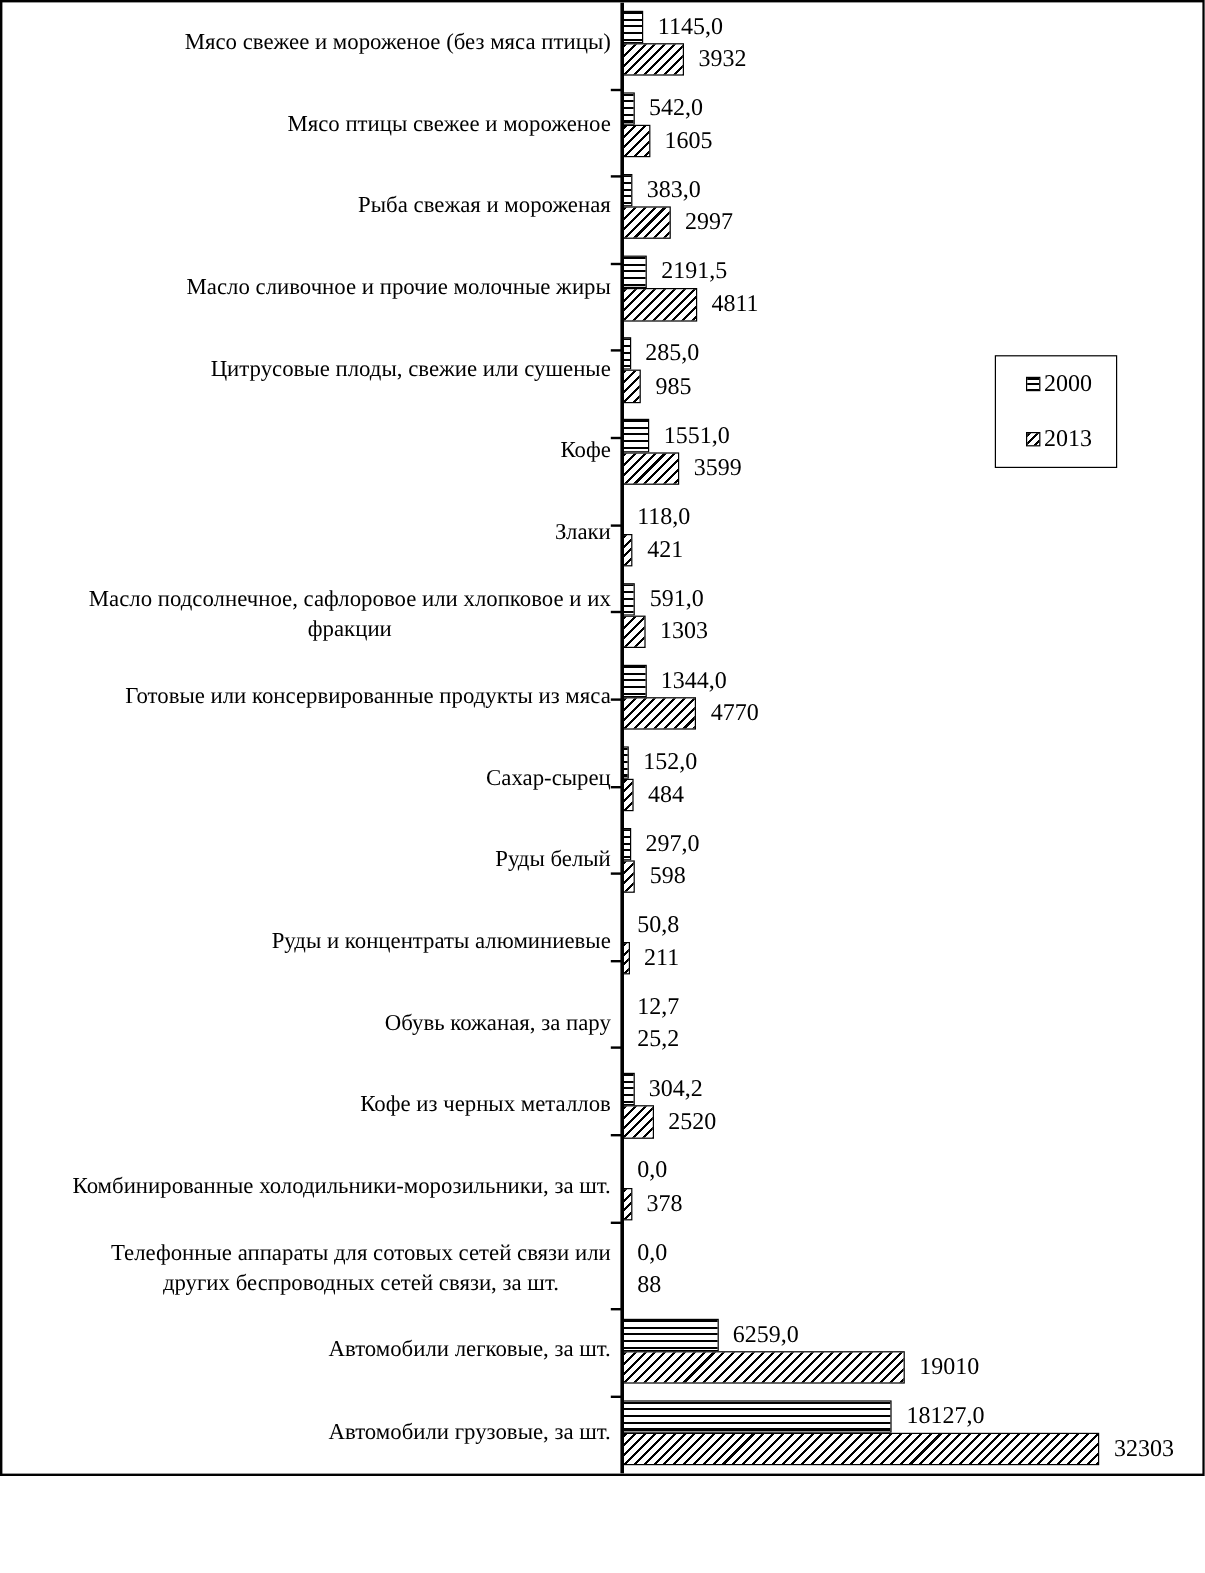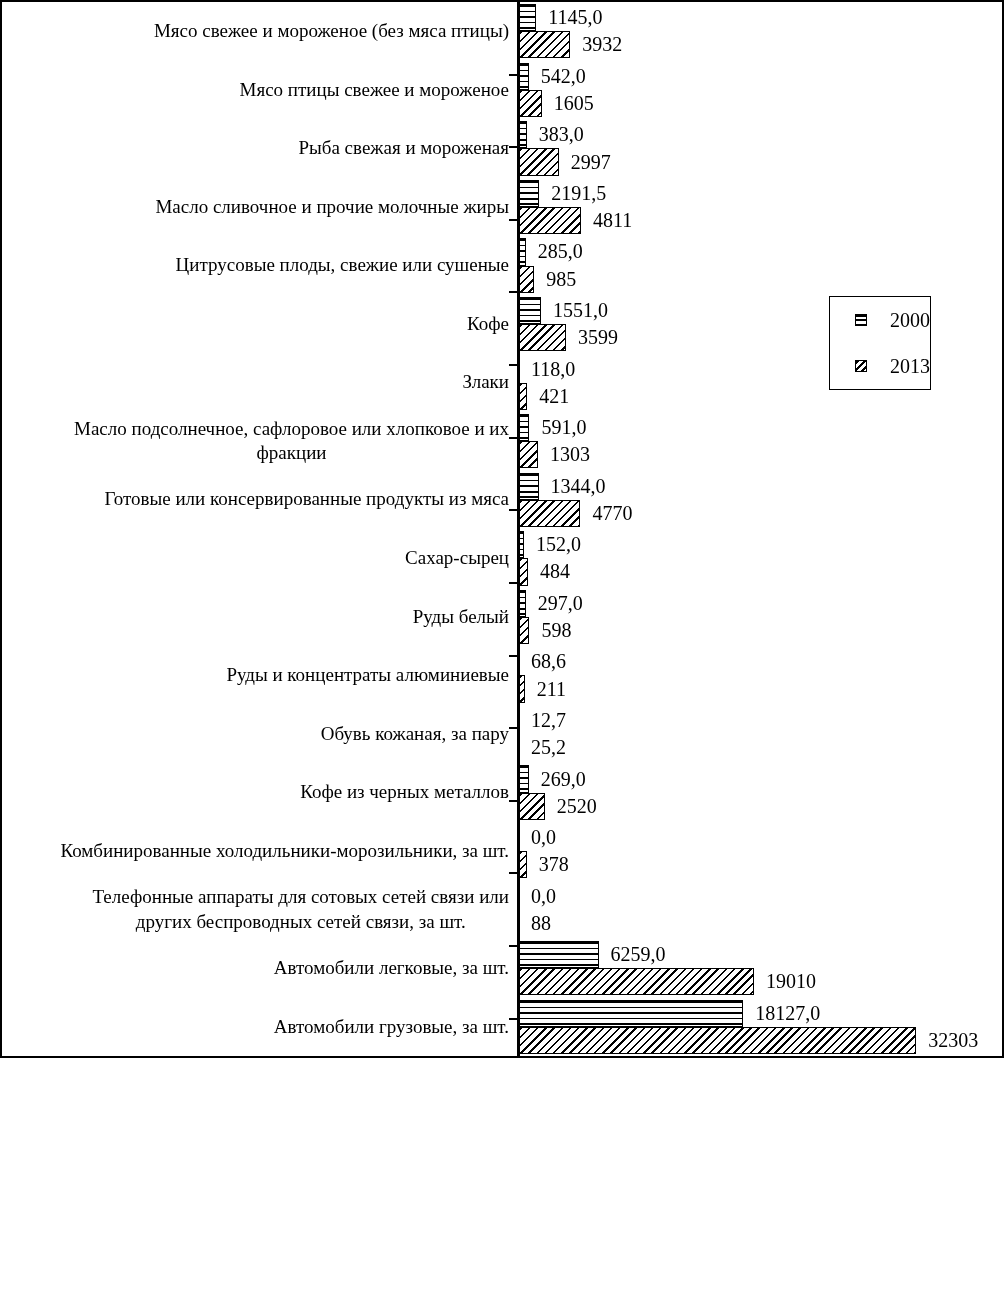--- a/index.html
+++ b/index.html
@@ -7,7 +7,7 @@
   #canvas {
     position: relative;
     width: 1004px;
-    height: 1058px;
+    height: 1230px;
     border: 2px solid #000;
     background: #fff;
     font-family: "Liberation Serif", "DejaVu Serif", serif;

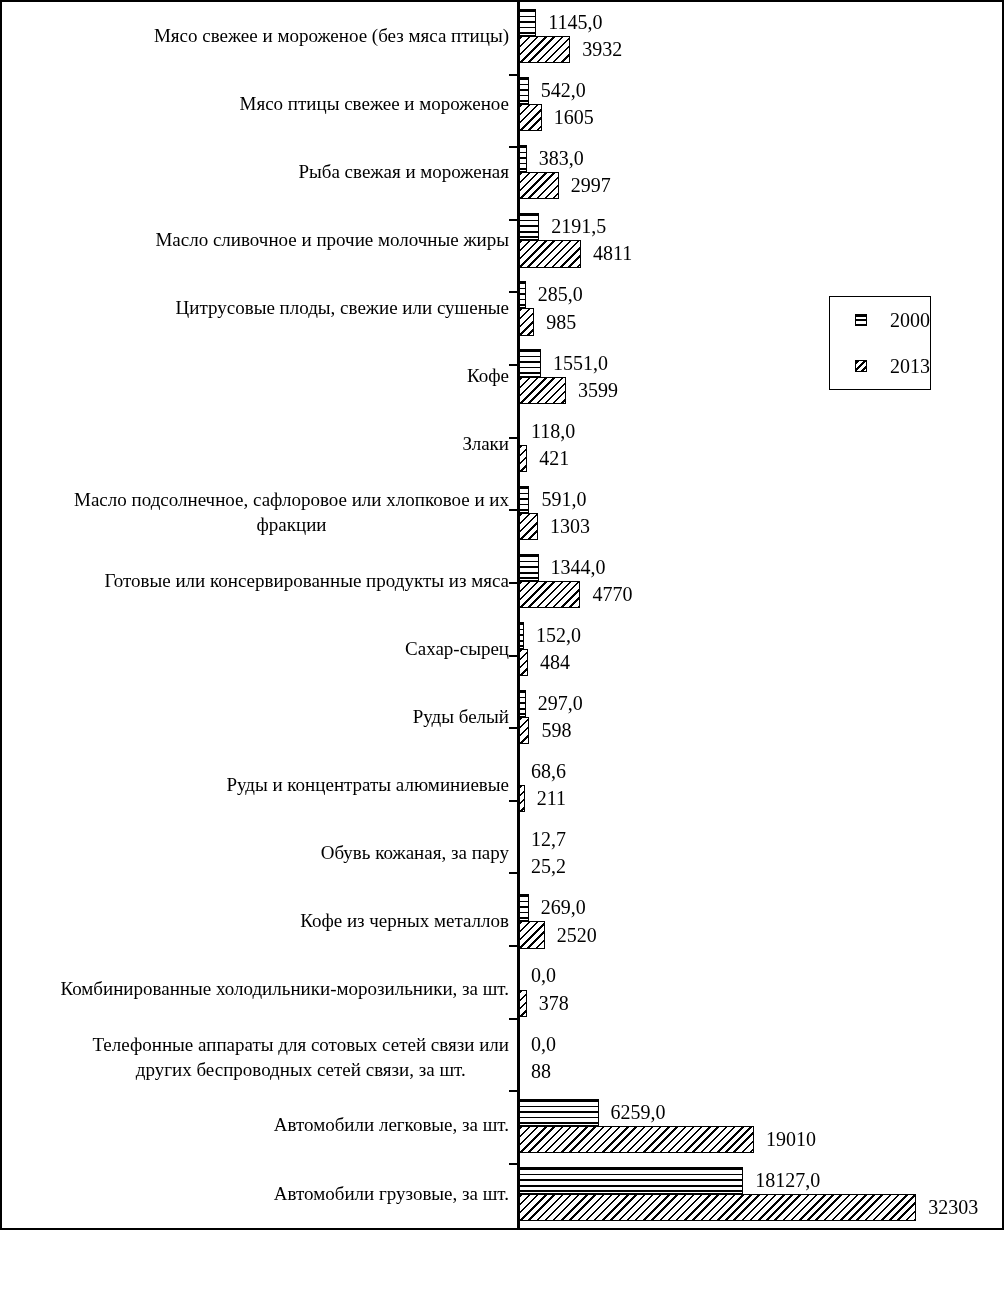--- a/index.html
+++ b/index.html
@@ -97,7 +97,7 @@
     background-image: repeating-linear-gradient(135deg,
       #000 0, #000 2.2px, #fff 2.2px, #fff 5.2px);
   }
-  .legend-label { font-size: 20px; line-height: 1; margin-left: 20px; }
+  .legend-label { font-size: 20px; line-height: 1; }
 </style>
 </head>
 <body>

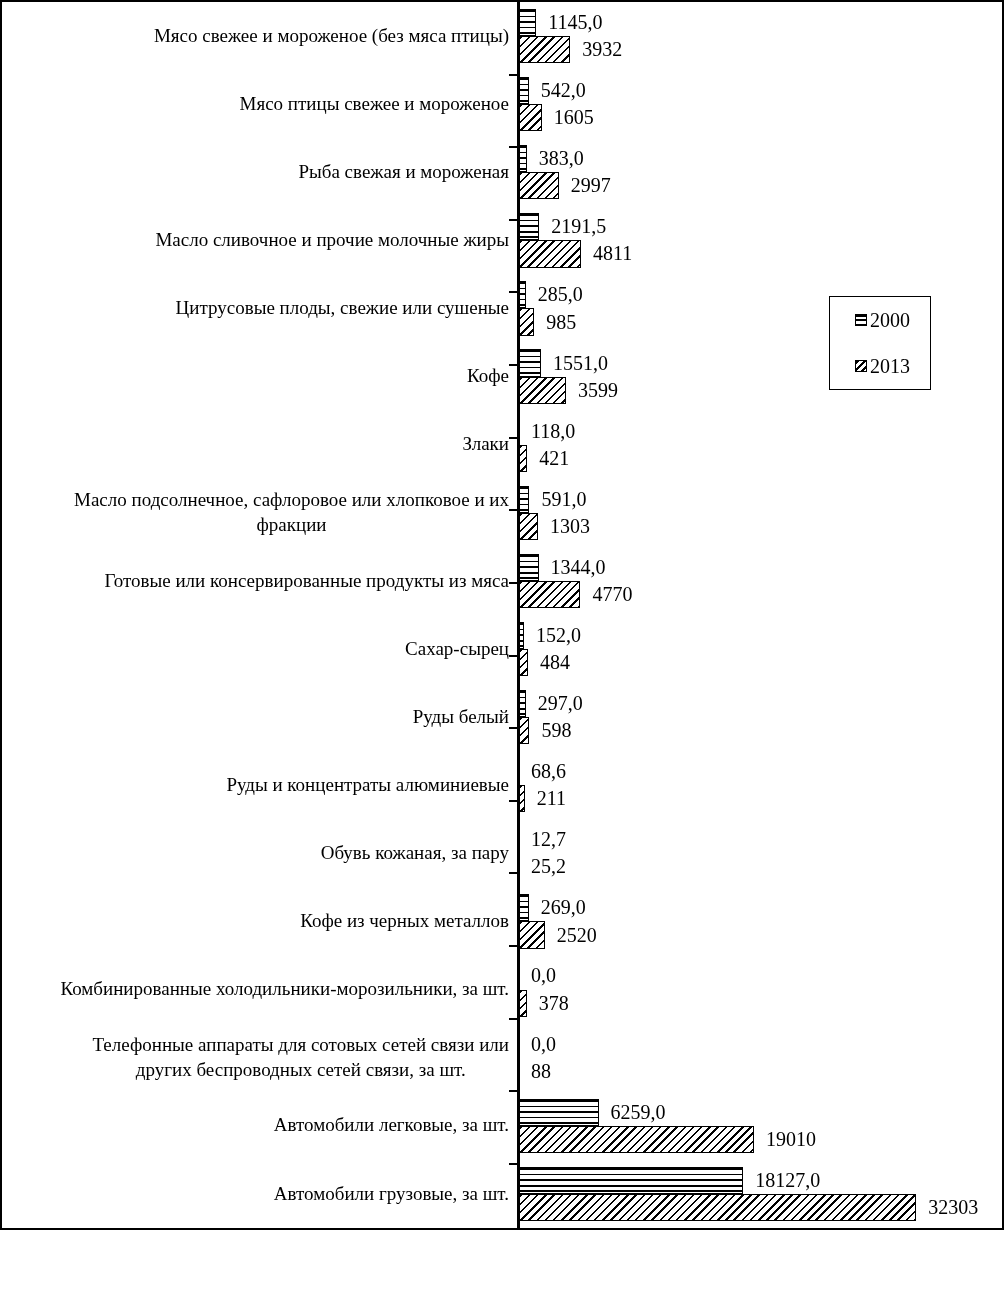--- a/index.html
+++ b/index.html
@@ -288,7 +288,7 @@
     <div class="bars-cell">
       <div class="bar-line">
 
-        <span class="val">68,6</span>
+        <span class="val">50,8</span>
       </div>
       <div class="bar-line">
         <div class="bar bar-2013" style="width: 5.7742px;"></div>

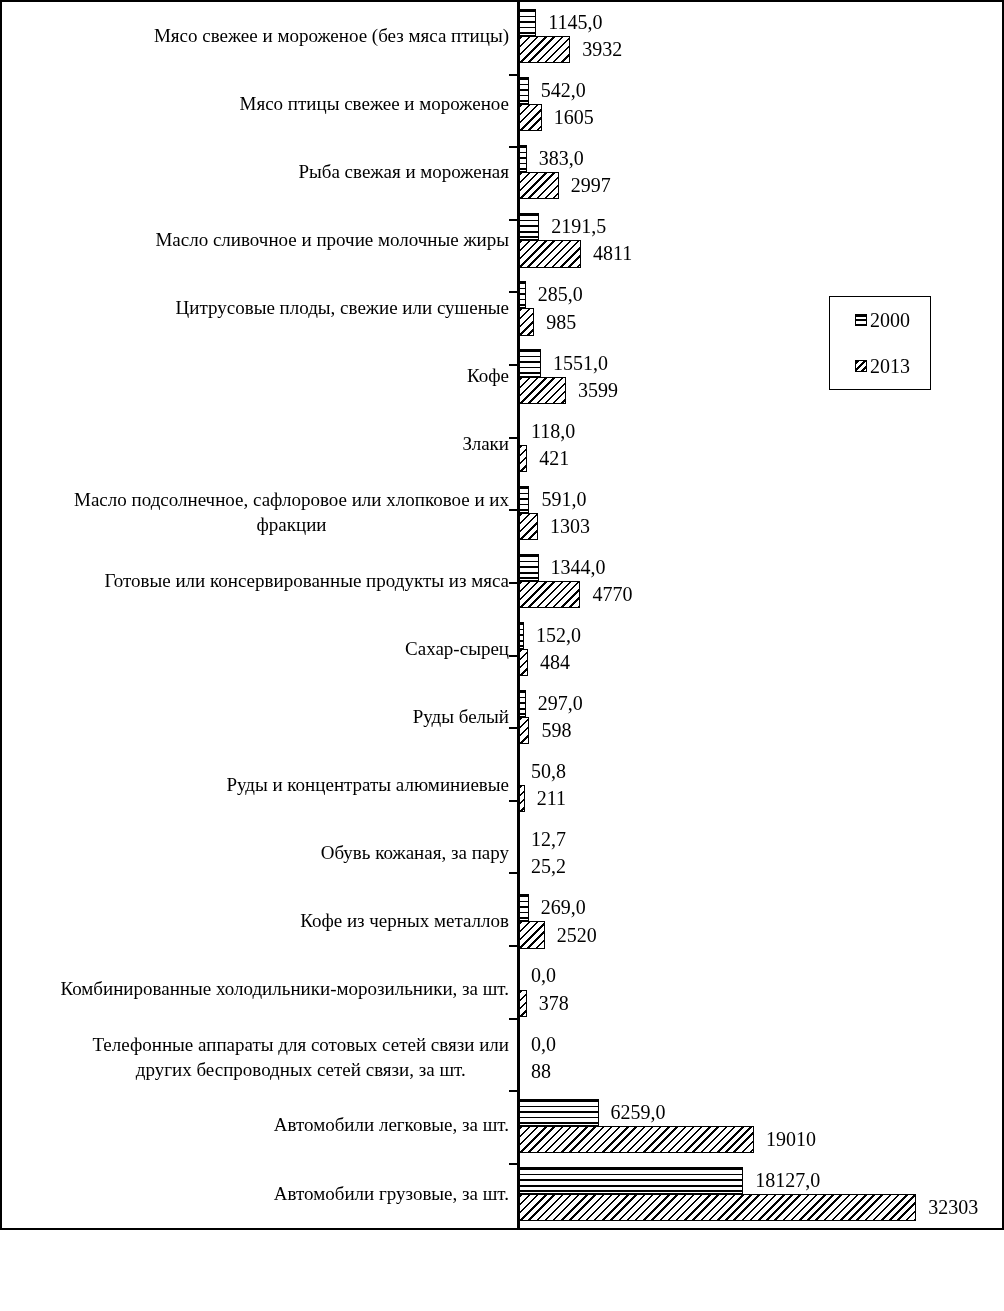--- a/index.html
+++ b/index.html
@@ -320,7 +320,7 @@
     <div class="bars-cell">
       <div class="bar-line">
         <div class="bar bar-2000" style="width: 9.727px;"></div>
-        <span class="val">269,0</span>
+        <span class="val">304,2</span>
       </div>
       <div class="bar-line">
         <div class="bar bar-2013" style="width: 25.7822px;"></div>

